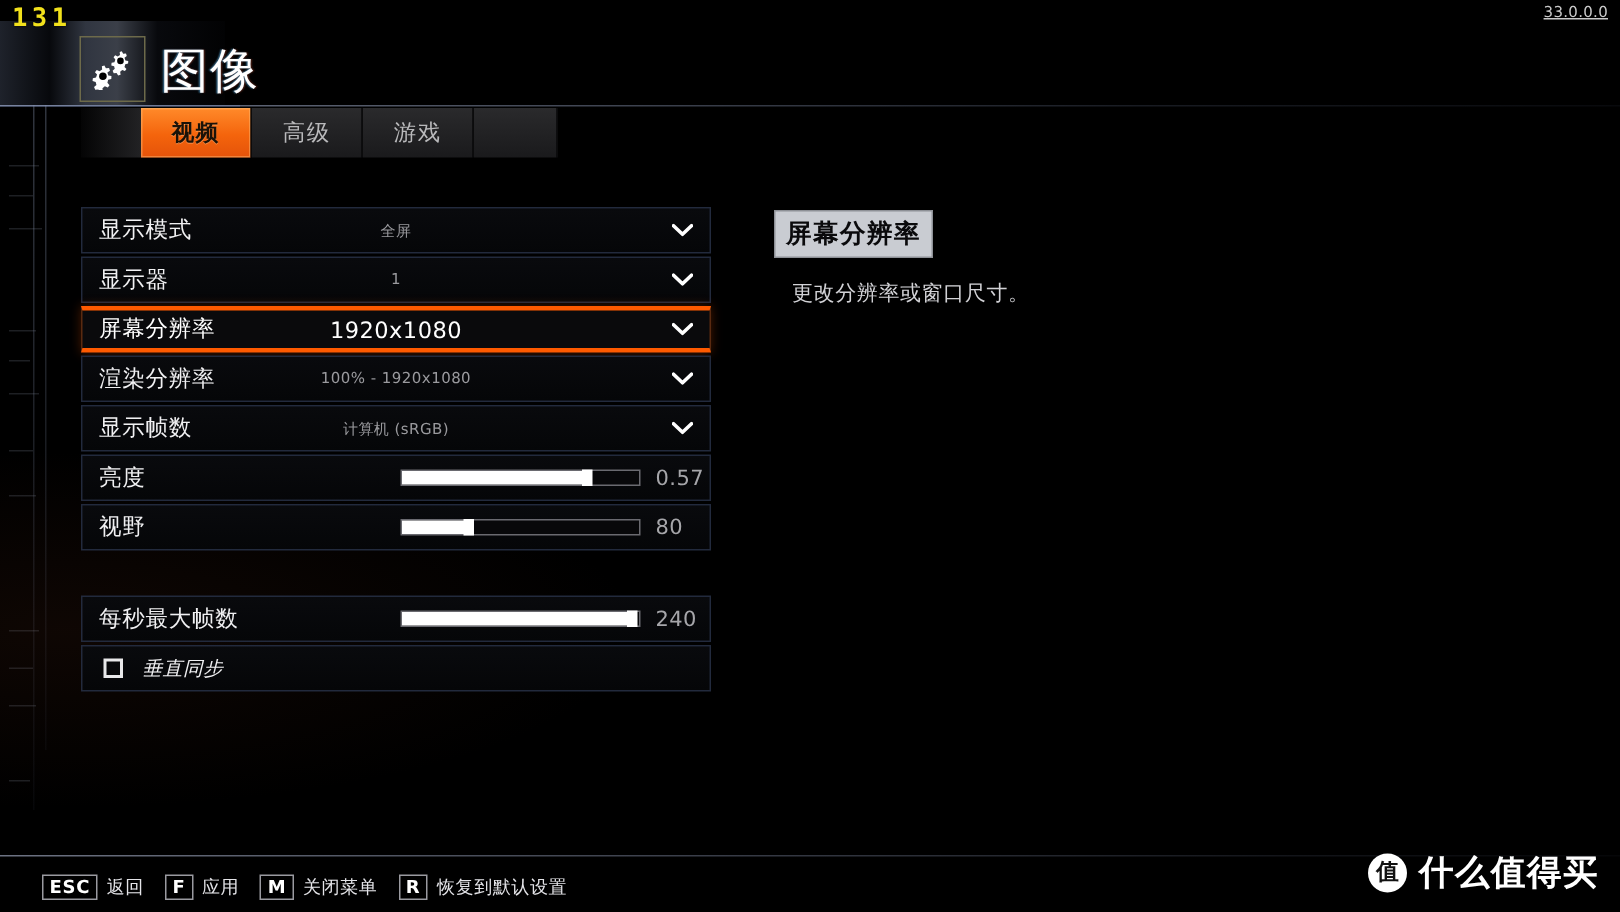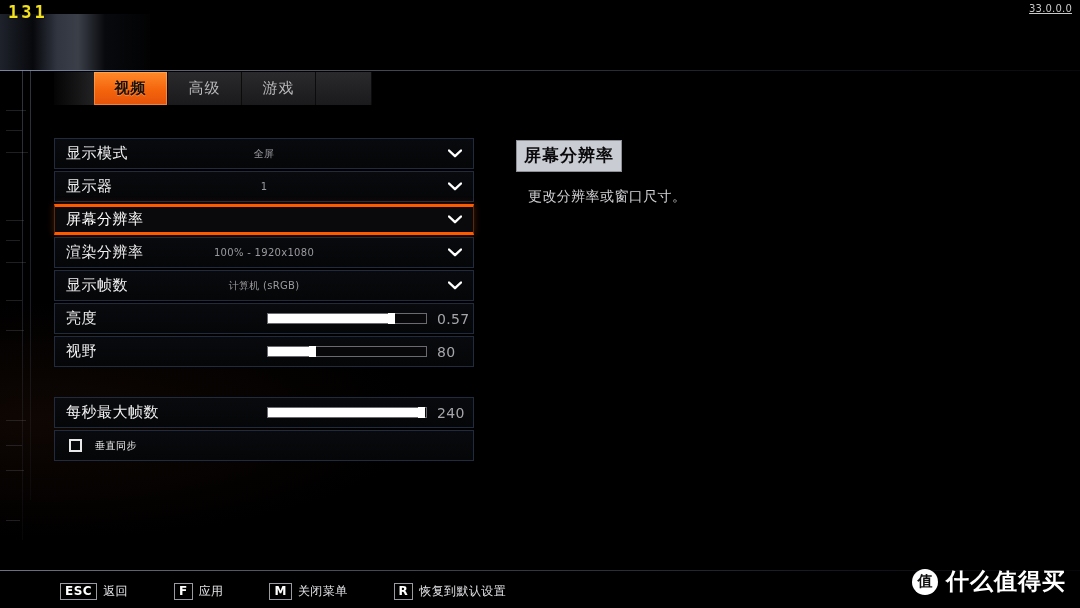--- a/index.html
+++ b/index.html
@@ -384,6 +384,19 @@
   <div class="fps">131</div>
   <div class="version">33.0.0.0</div>
 
+  <div class="header">
+    <div class="gear-box">
+      <svg width="30" height="28" viewBox="0 0 30 28" aria-hidden="true">
+        <g fill="#ffffff">
+          <path d="M21.2 2.2l.9 1.7 1.9-.2.5 1.6-1.5 1.2.6 1.8 1.9.3-.1 1.7-1.9.5-.5 1.8 1.3 1.4-1 1.4-1.8-.7-1.4 1.2.3 1.9-1.6.5-1.1-1.6-1.9.1-.7-1.6 1.4-1.3-.4-1.8-1.9-.5.2-1.7 1.9-.4.6-1.8-1.2-1.5 1.1-1.3 1.7.8 1.5-1.1-.2-1.9z"></path>
+          <circle cx="20.3" cy="8.6" r="2.2" fill="#000"></circle>
+          <path d="M9.6 11.6l1 1.9 2.1-.2.6 1.8-1.7 1.3.6 2 2.1.3-.1 1.9-2.1.6-.5 2 1.4 1.6-1.1 1.5-2-.8-1.6 1.3.3 2.1-1.8.6-1.2-1.8-2.1.1-.8-1.8 1.6-1.4-.5-2-2.1-.6.2-1.9 2.1-.4.7-2-1.4-1.6 1.2-1.5 1.9.9 1.7-1.2-.2-2.1z"></path>
+          <circle cx="8.6" cy="18.9" r="2.5" fill="#000"></circle>
+        </g>
+      </svg>
+    </div>
+    <div class="page-title">图像</div>
+  </div>
   <div class="header-rule"></div>
 
   <div class="tabs">

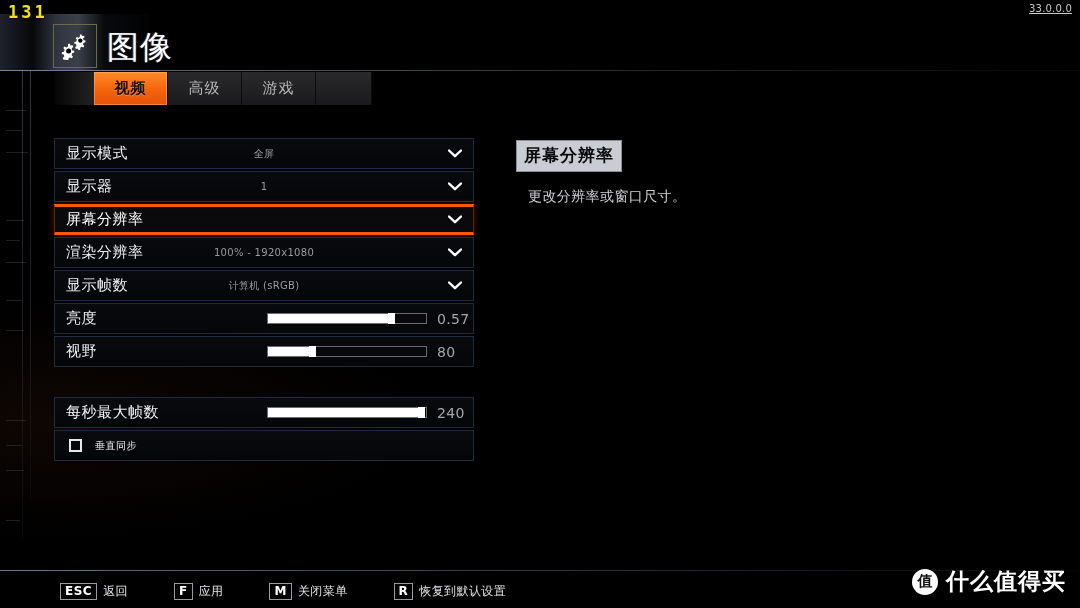--- a/index.html
+++ b/index.html
@@ -433,6 +433,7 @@
 
       <div class="row selected">
         <span class="row-label">屏幕分辨率</span>
+        <span class="row-value">1920x1080</span>
         <span class="chev">
           <svg width="14" height="9" viewBox="0 0 14 9">
               <path d="M1 1.5L7 7.2L13 1.5" stroke="#ffffff" stroke-width="2.4" fill="none" stroke-linecap="round" stroke-linejoin="round"></path>

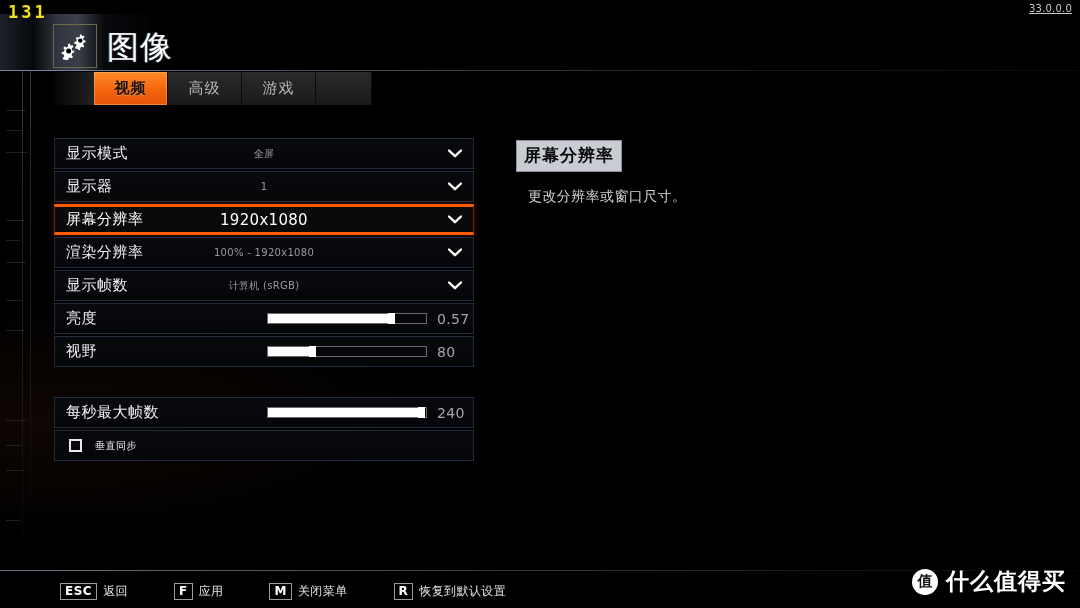--- a/index.html
+++ b/index.html
@@ -255,9 +255,10 @@
   .cb-label {
     position: absolute;
     left: 40px;
-    font-size: 10px;
+    font-size: 13px;
     color: #f0f0f2;
     letter-spacing: 0.5px;
+    font-style: italic;
   }
 
   

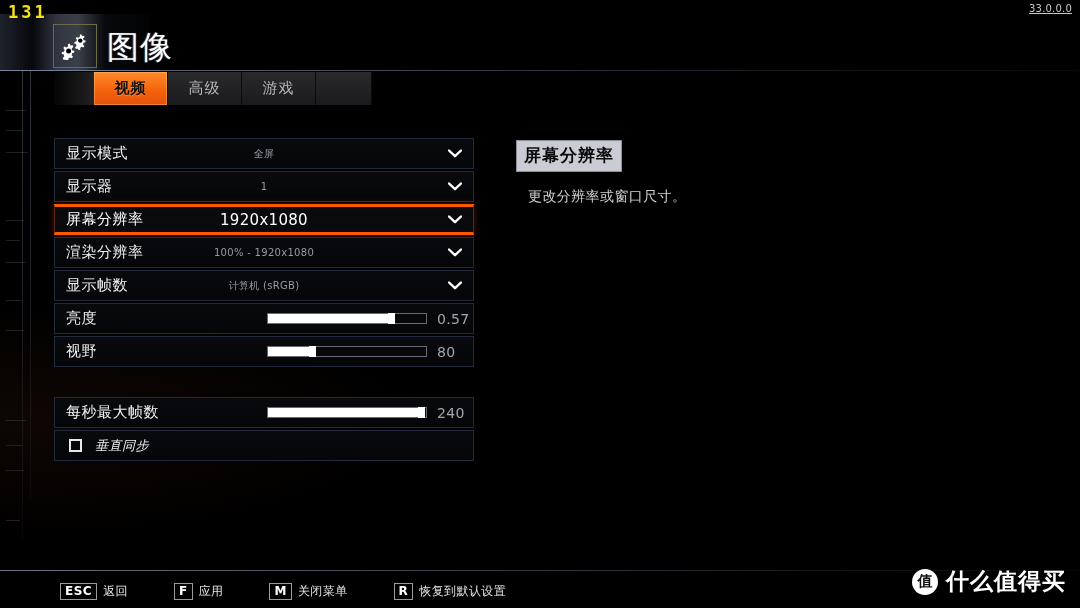--- a/index.html
+++ b/index.html
@@ -308,7 +308,6 @@
     display: flex;
     align-items: center;
     margin-right: 14px;
-    margin-left: 32px;
   }
   .keycap {
     min-width: 13px;

